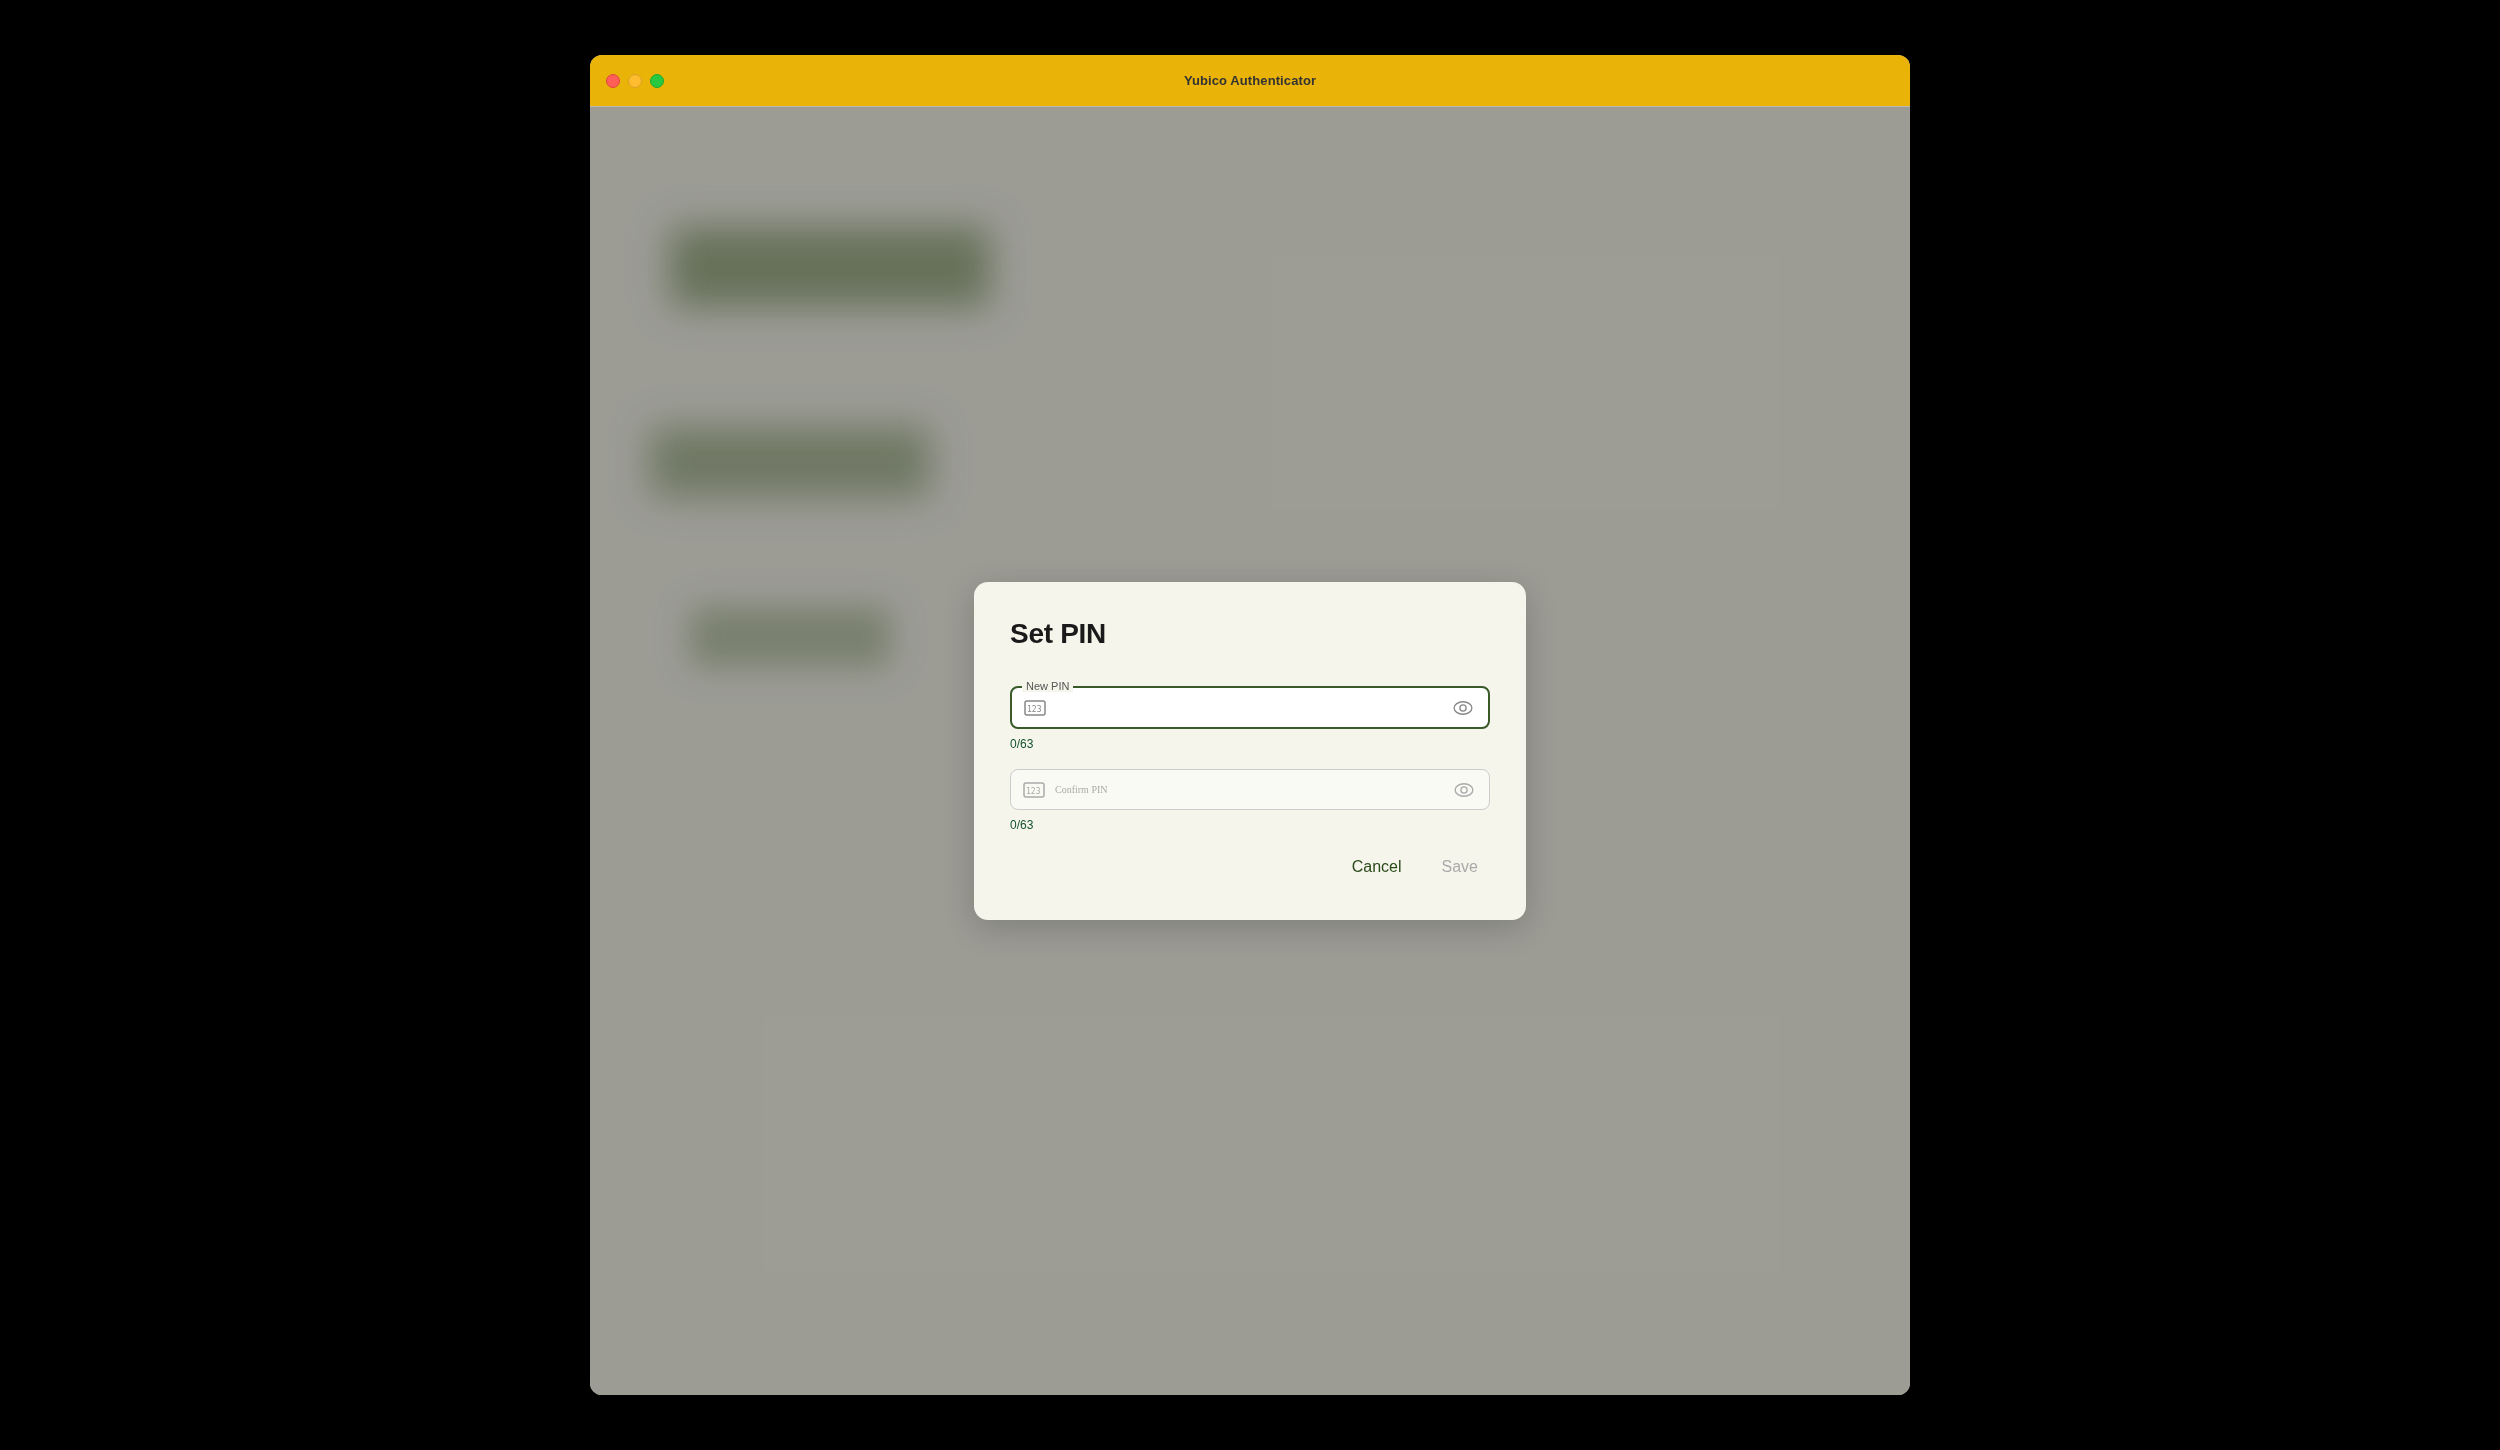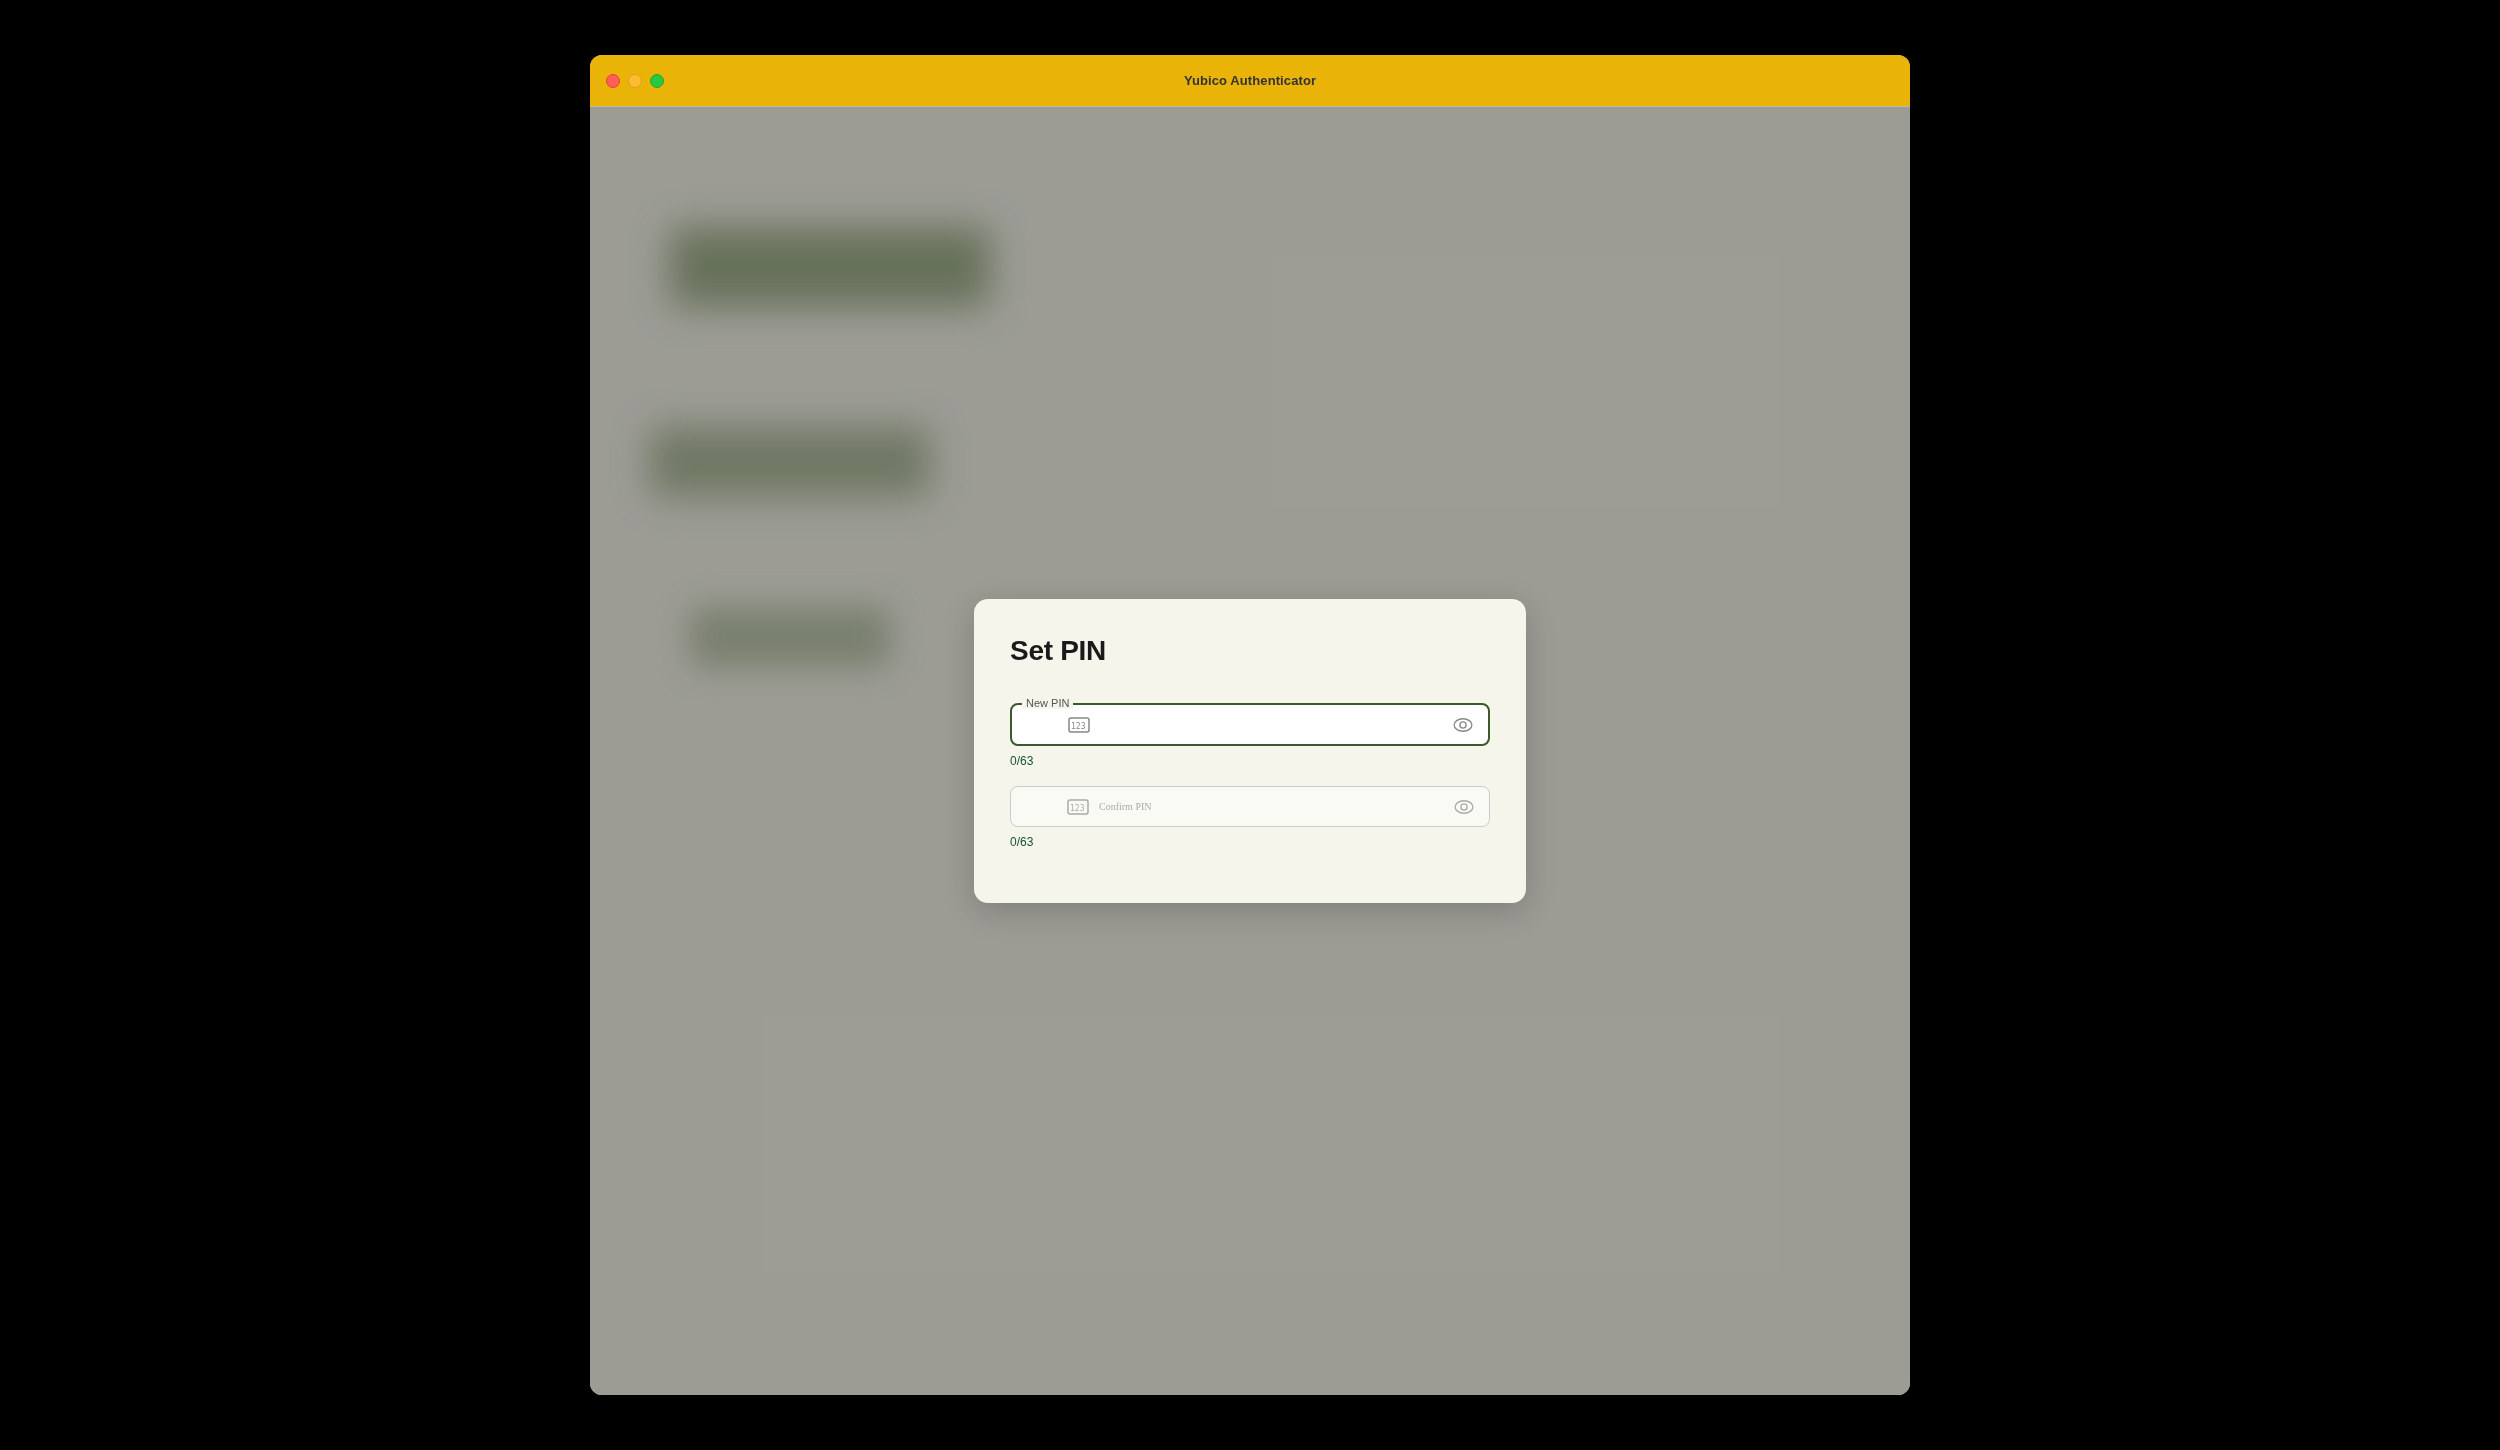--- a/index.html
+++ b/index.html
@@ -177,7 +177,6 @@
       background: #fff;
       display: flex;
       align-items: center;
-      padding-left: 44px;
     }
 
     .input-wrapper.unfocused {

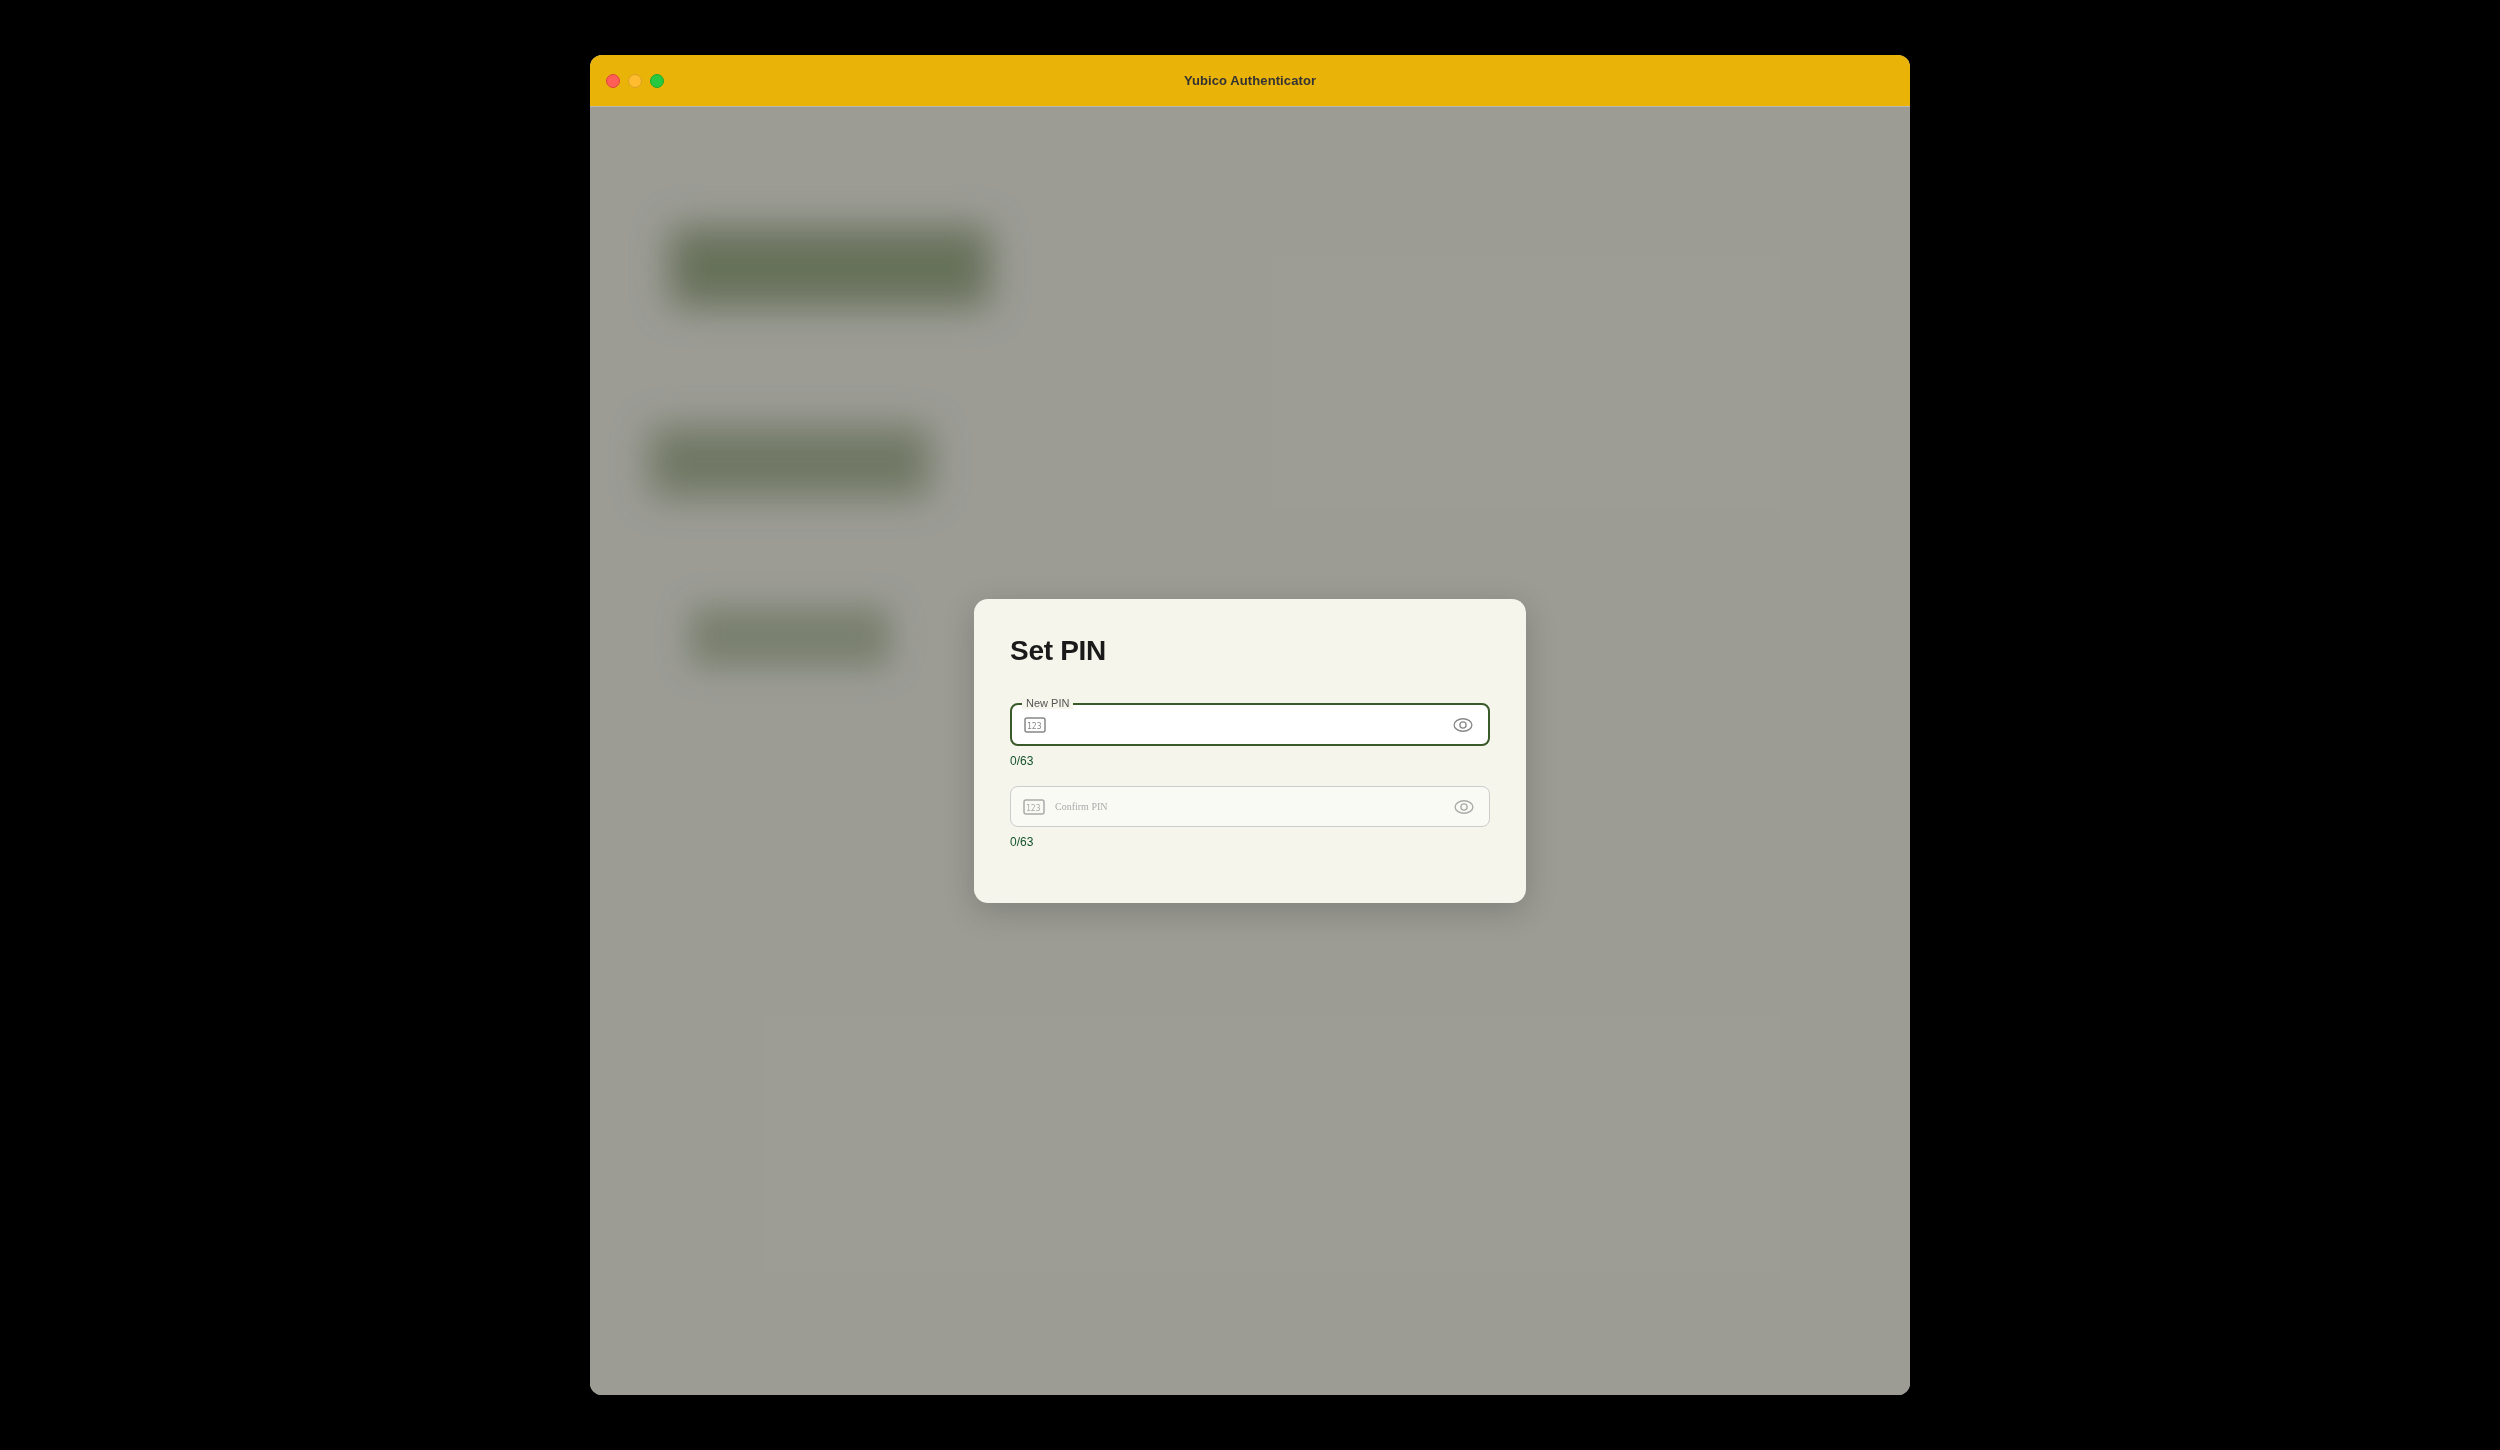--- a/index.html
+++ b/index.html
@@ -331,6 +331,10 @@
         </div>
         <div class="char-count">0/63</div>
 
+        <div class="dialog-actions">
+          <button class="btn-cancel">Cancel</button>
+          <button class="btn-save">Save</button>
+        </div>
       </div>
     </div>
   </div>

